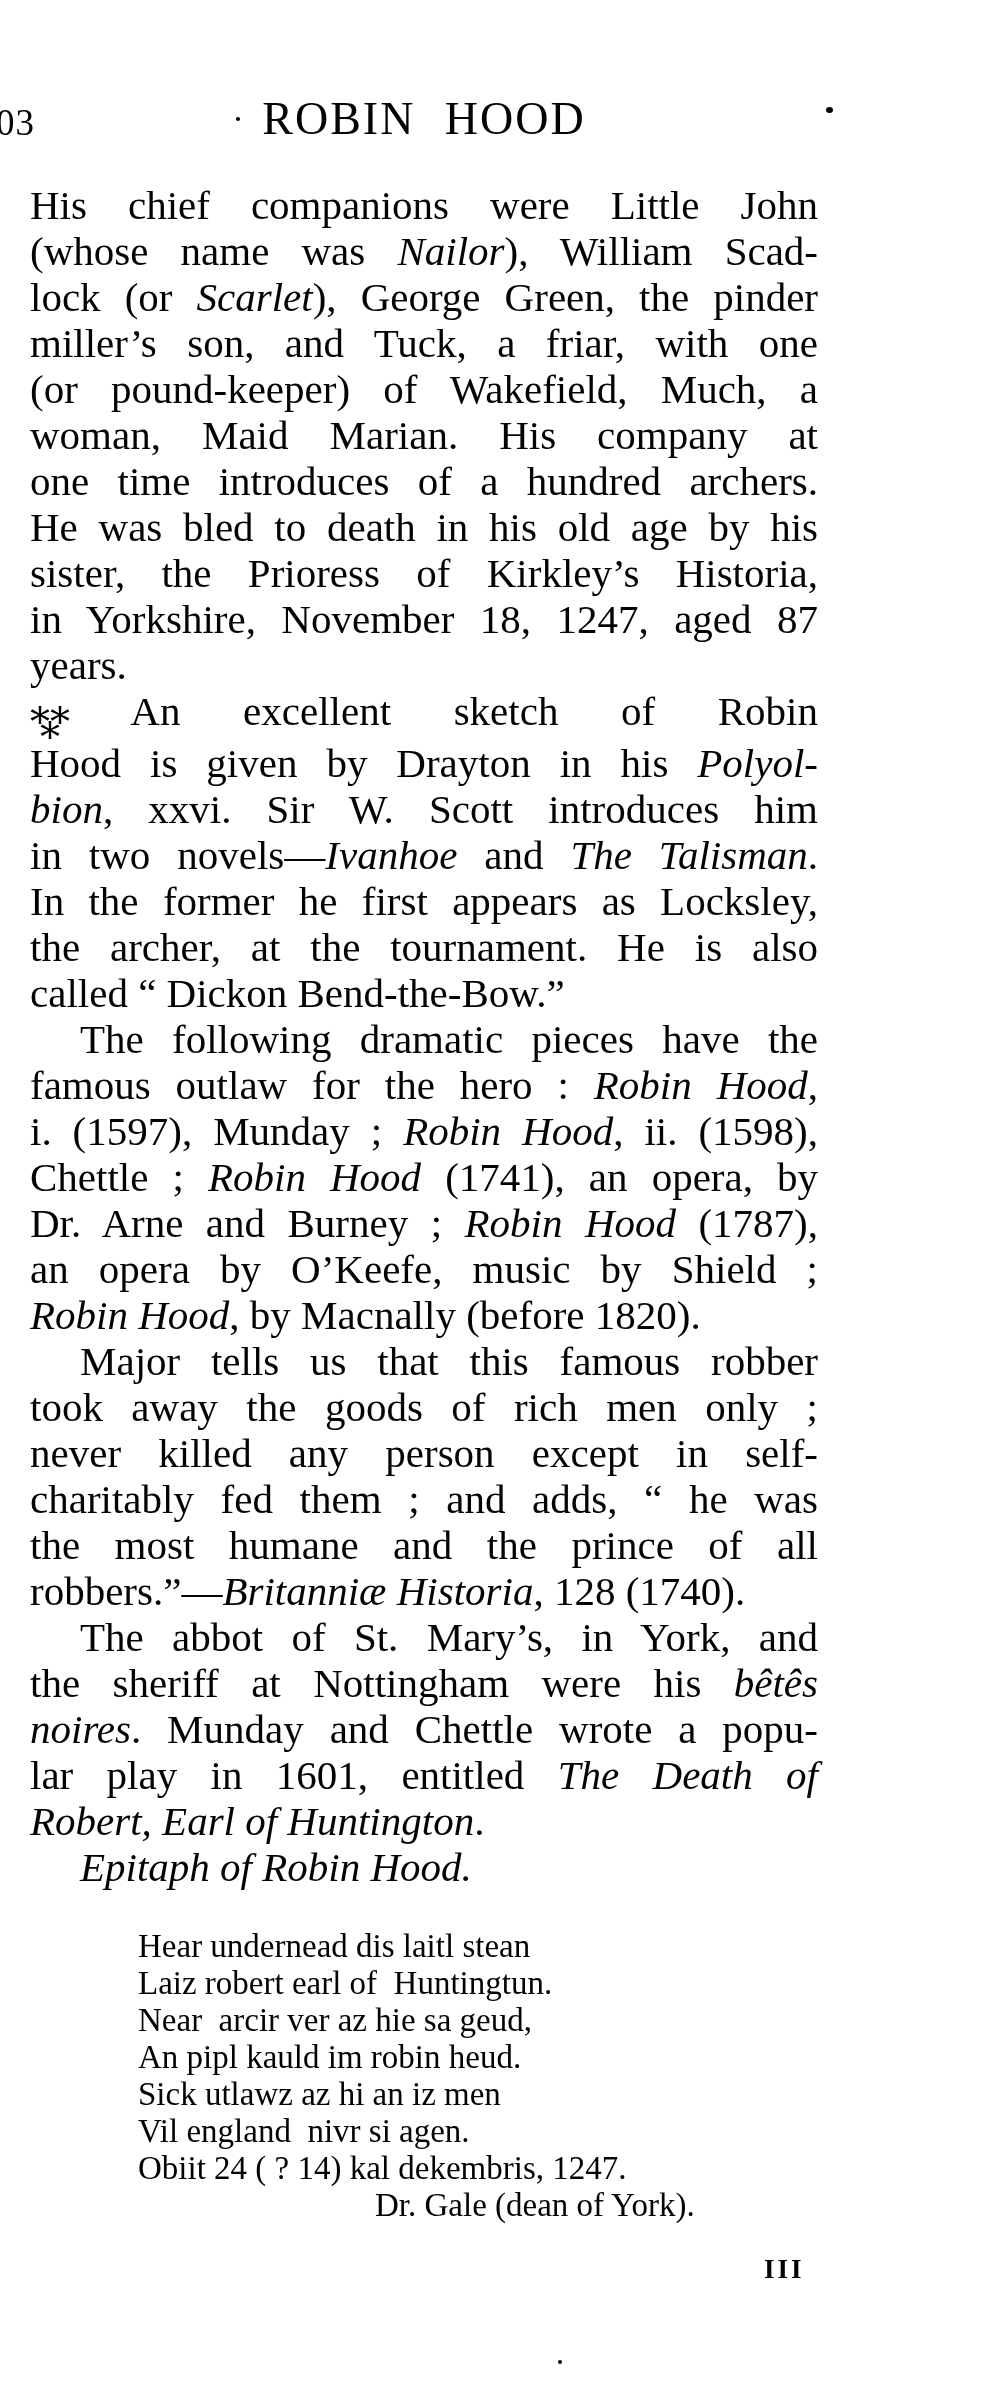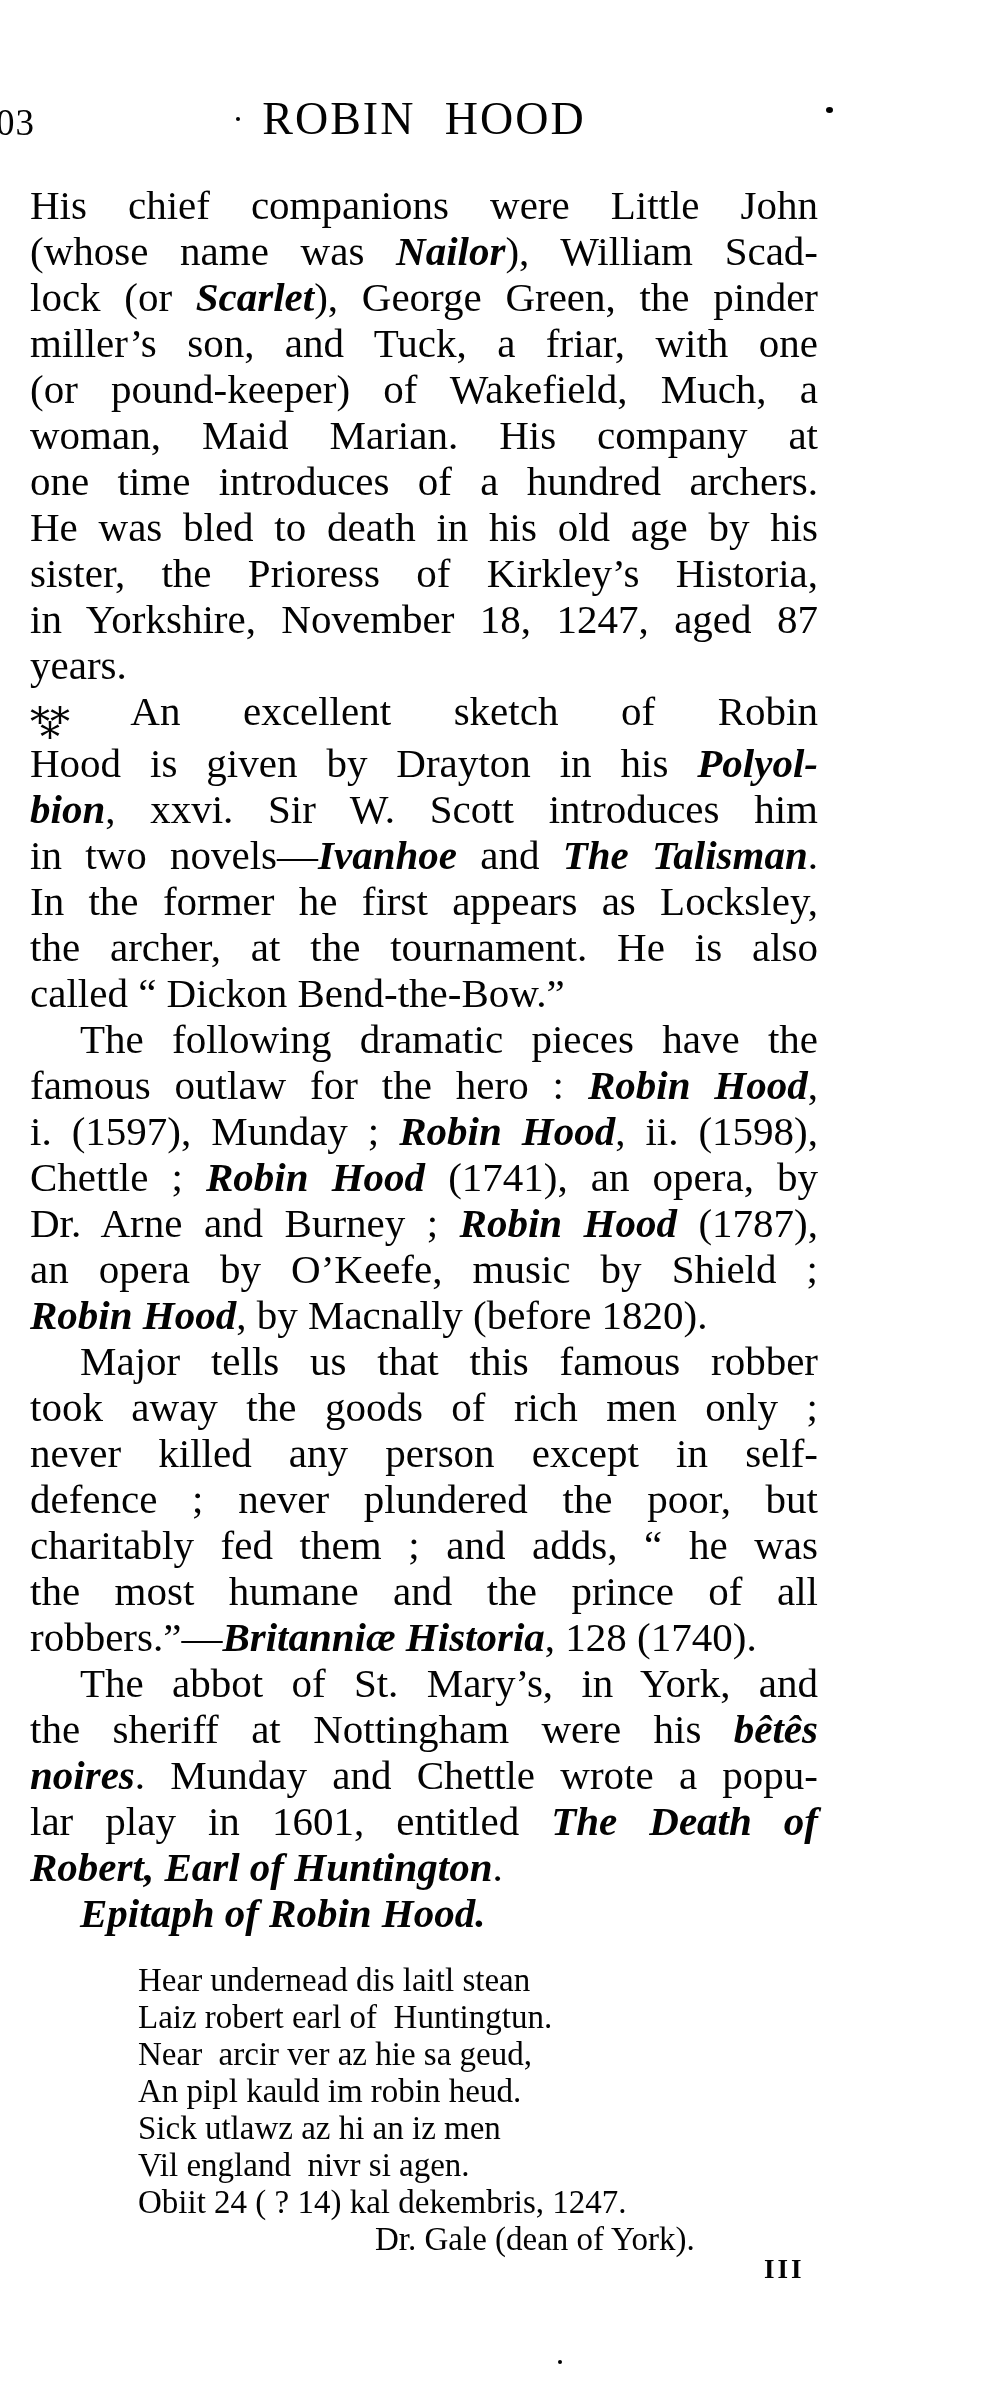--- a/index.html
+++ b/index.html
@@ -34,7 +34,7 @@
   }
   .line.last { text-align-last:left; }
   .line.indent { padding-left:50px; }
-  .it { font-style:italic;font-weight:bold; }
+  .it { font-style:italic; }
   .ast {
     display:inline-block;
     transform:rotate(180deg);

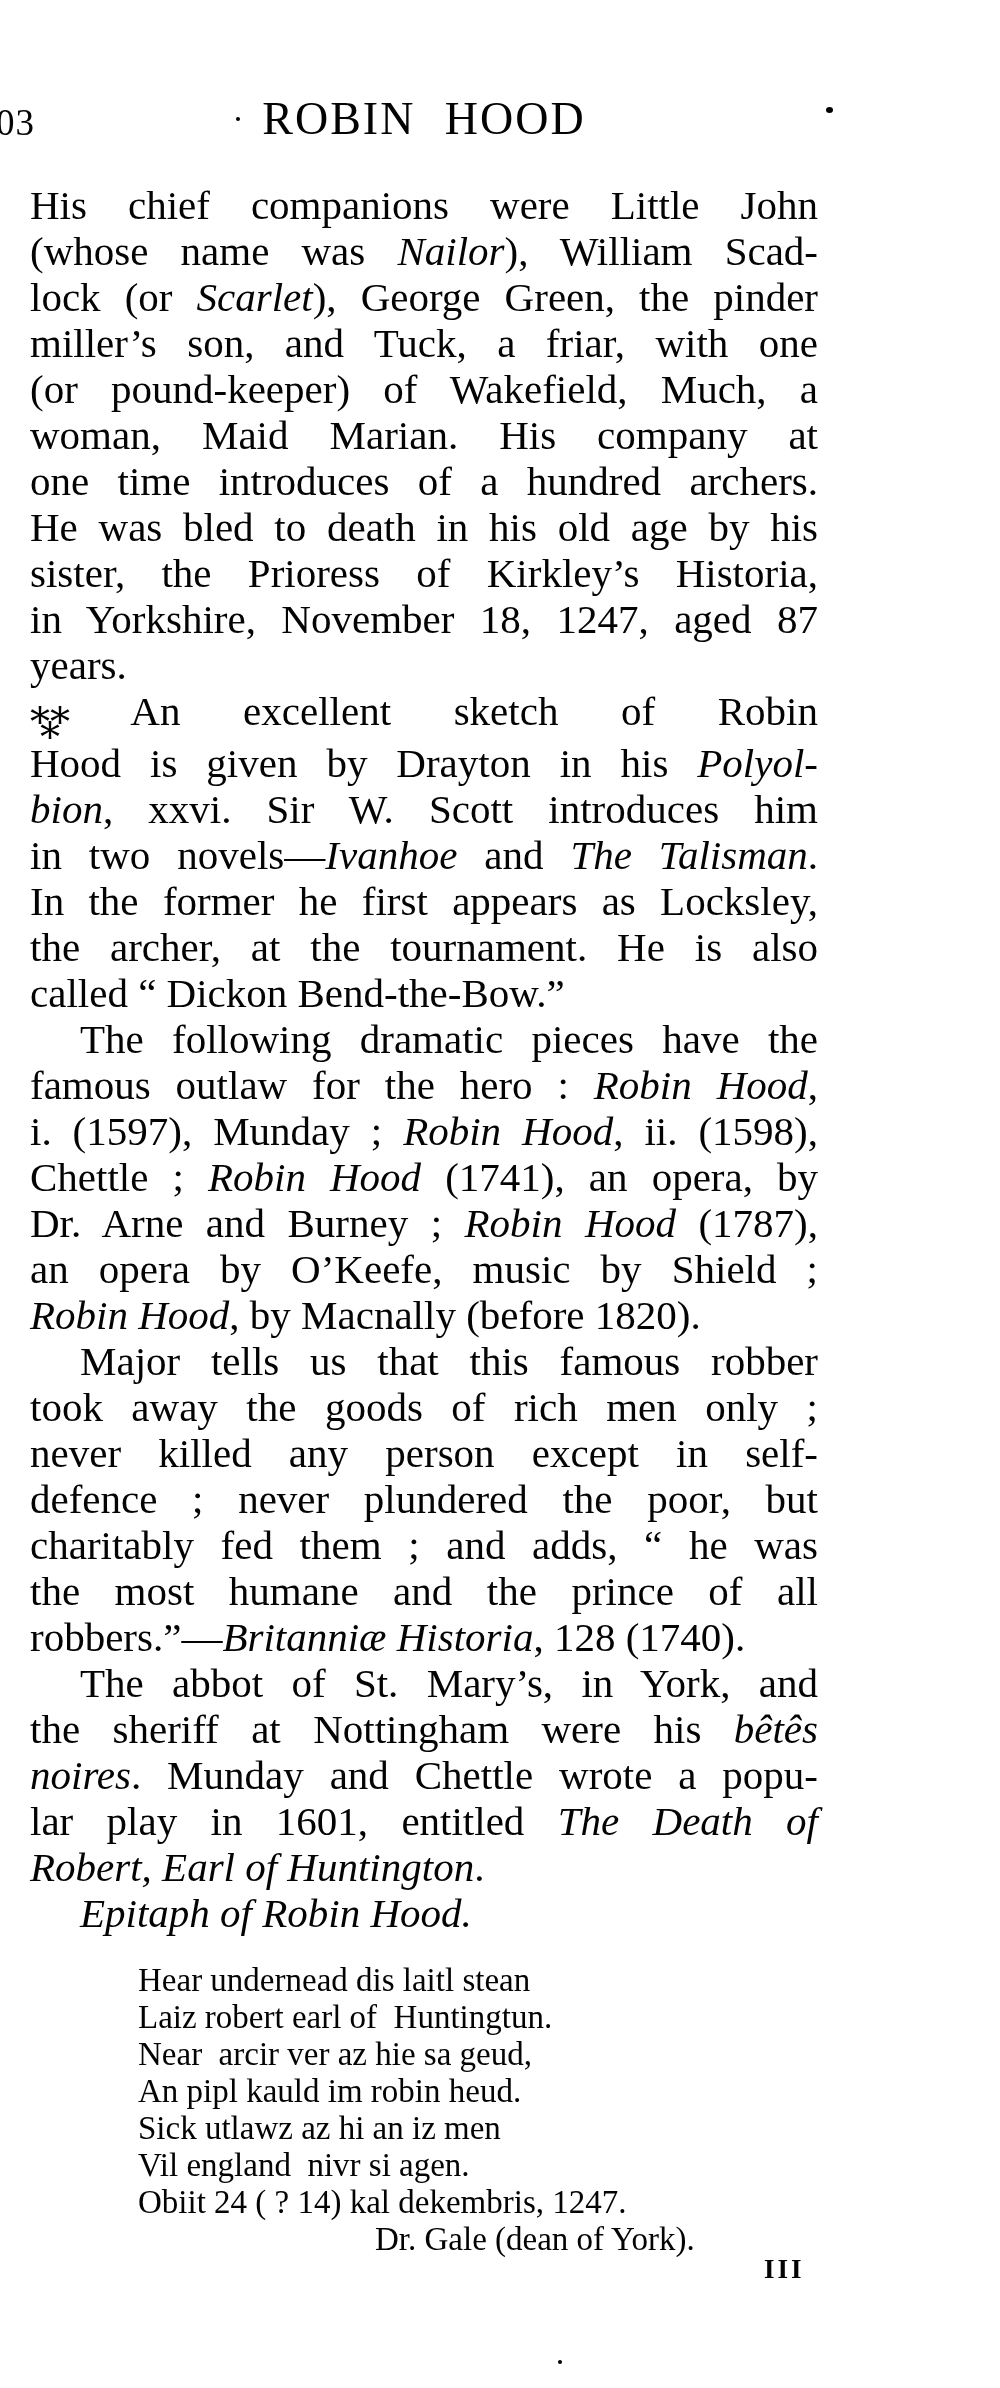--- a/index.html
+++ b/index.html
@@ -101,7 +101,6 @@
         <div class="line indent"><span>Major tells us that this famous robber</span></div>
         <div class="line"><span>took away the goods of rich men only ;</span></div>
         <div class="line"><span>never killed any person except in self-</span></div>
-        <div class="line"><span>defence ; never plundered the poor, but</span></div>
         <div class="line"><span>charitably fed them ; and adds, “ he was</span></div>
         <div class="line"><span>the most humane and the prince of all</span></div>
         <div class="line last"><span>robbers.”—</span><span class="it">Britanniæ Historia</span><span>, 128 (1740).</span></div>

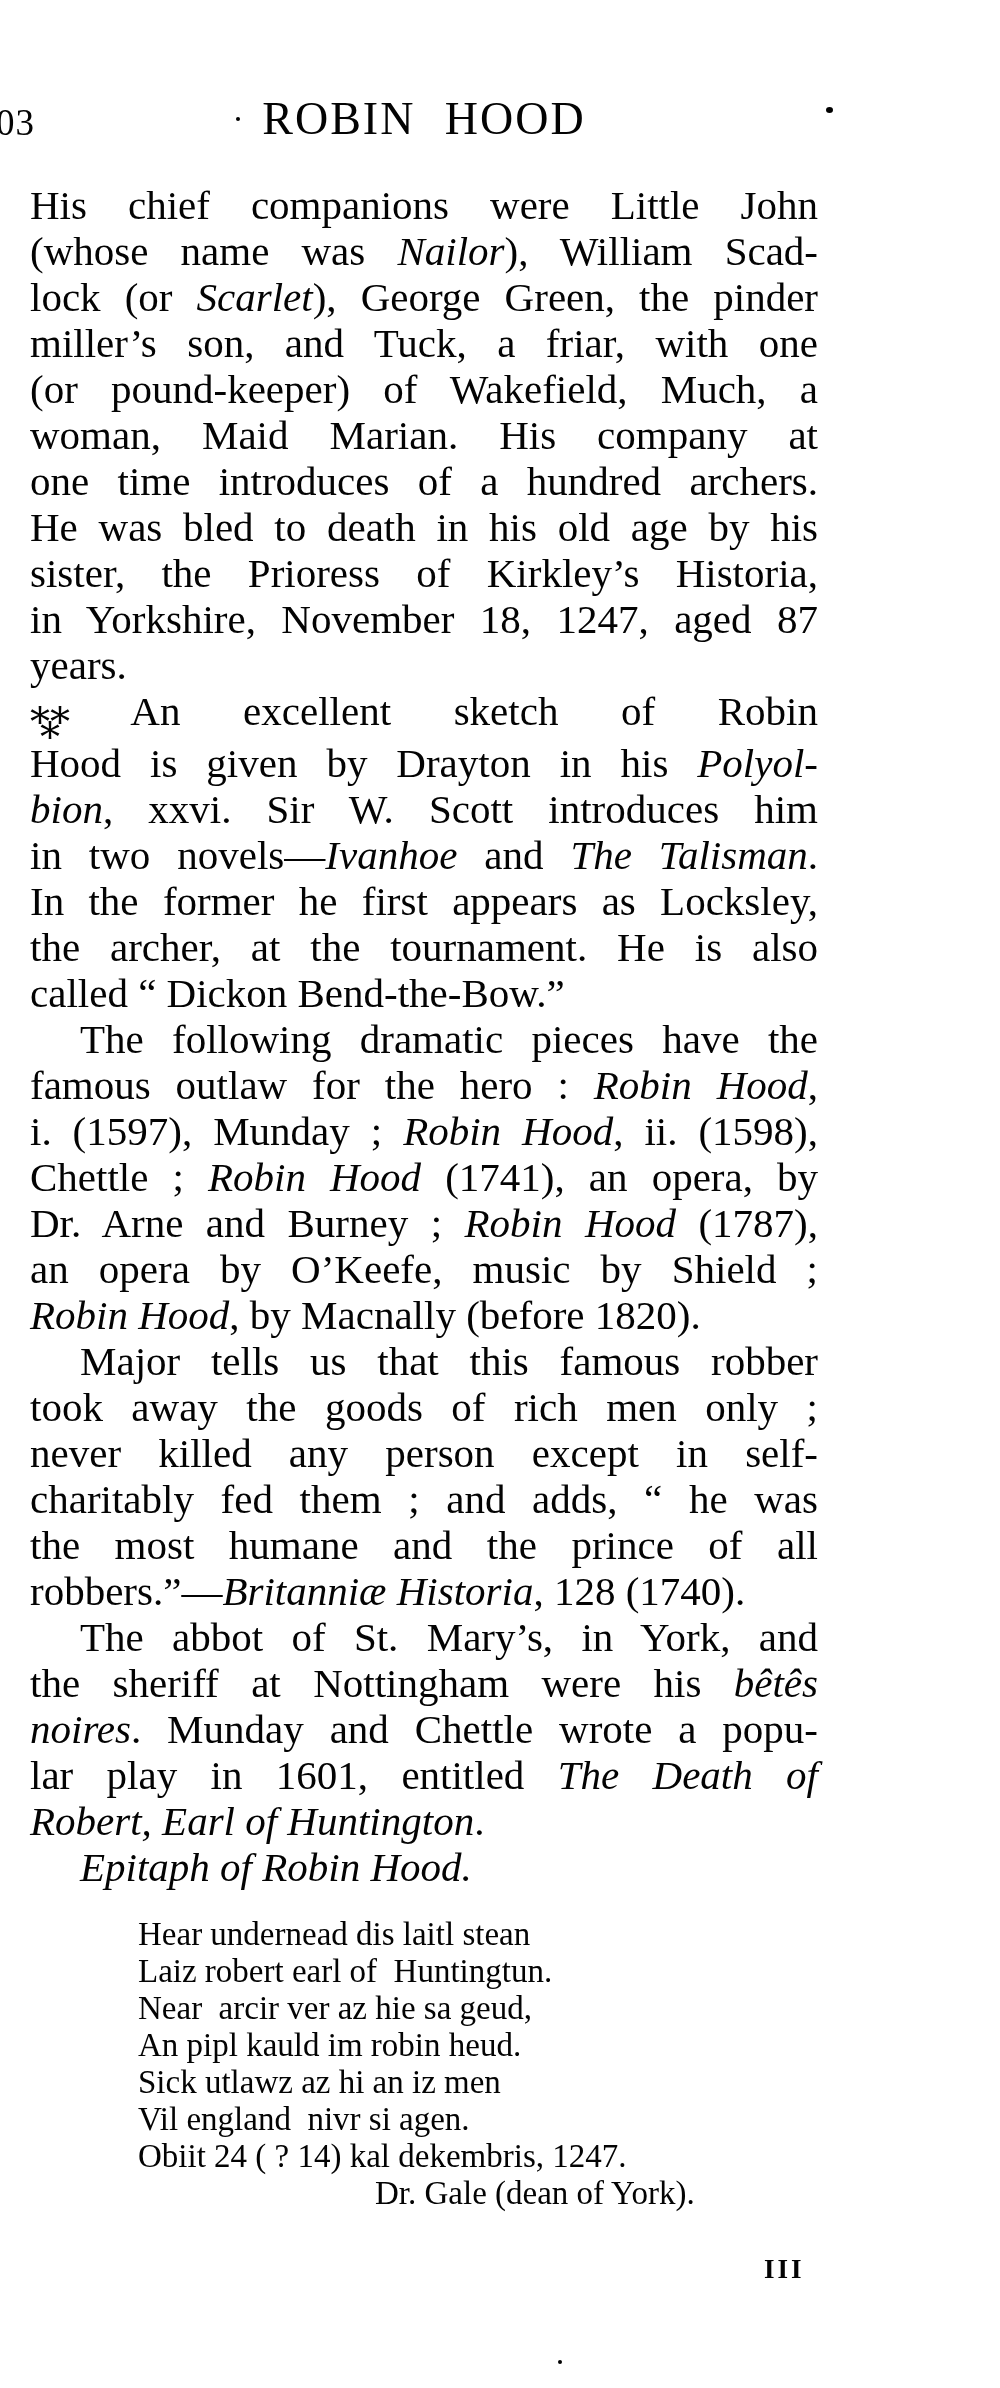--- a/index.html
+++ b/index.html
@@ -42,7 +42,7 @@
     vertical-align:-8px;
   }
   .epitaph {
-    margin-top:26px; margin-left:108px;
+    margin-top:38px; margin-left:108px;
     font-size:33px; line-height:37px;
   }
   .ep-line { white-space:pre; }

